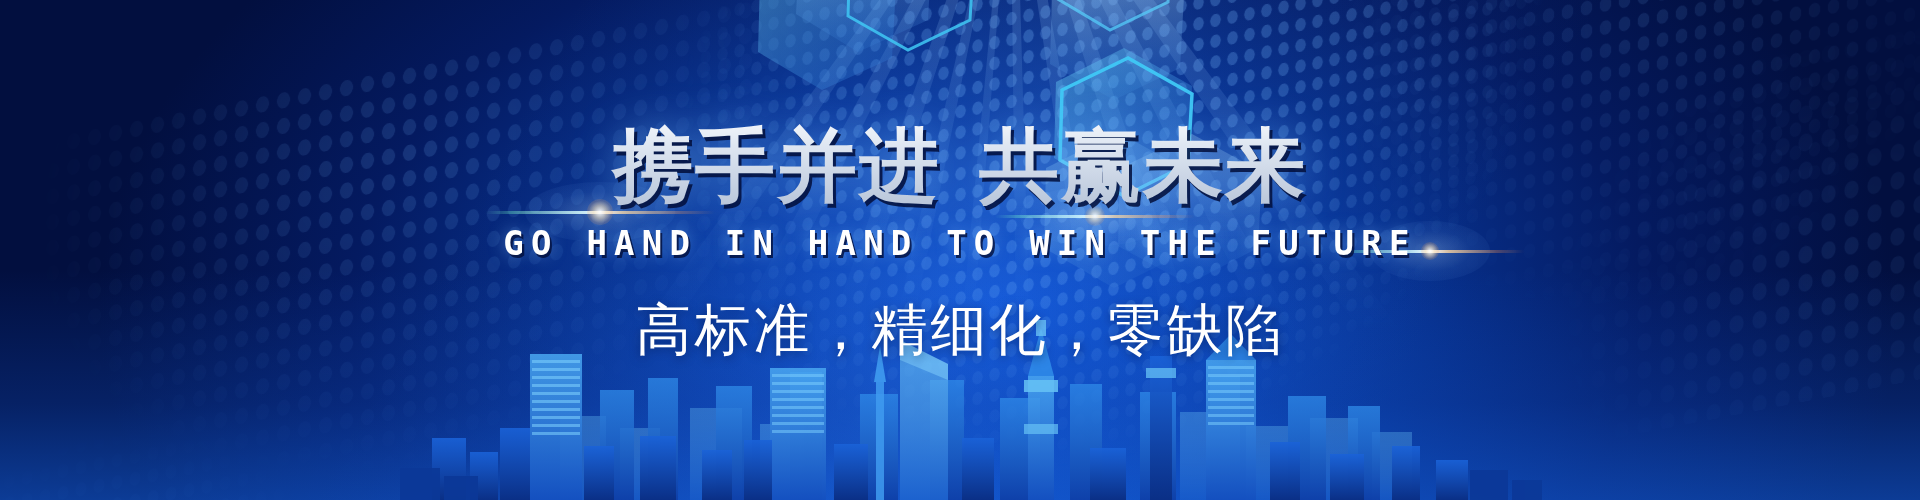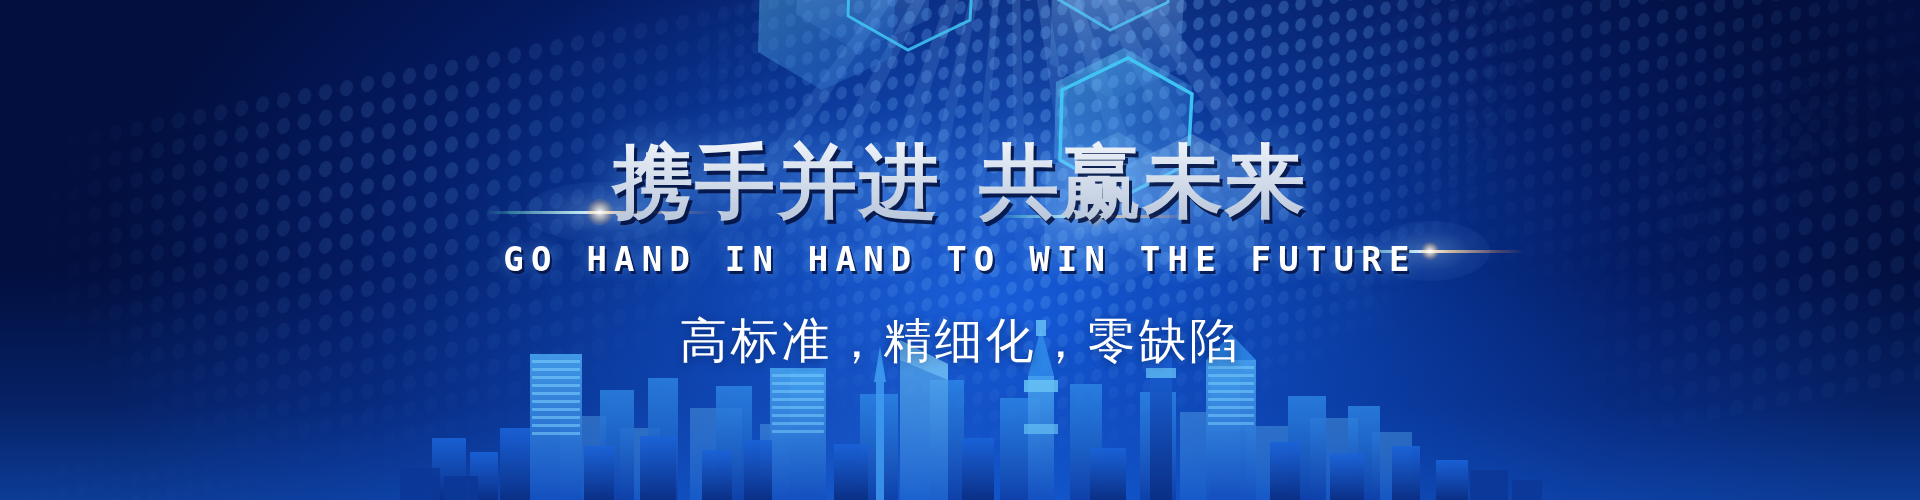--- a/index.html
+++ b/index.html
@@ -111,7 +111,7 @@
     text-align: center;
   }
   .headline {
-    margin: 16px;
+    margin: 0;
     padding-top: 126px;
     font-size: 80px;
     line-height: 1.0;

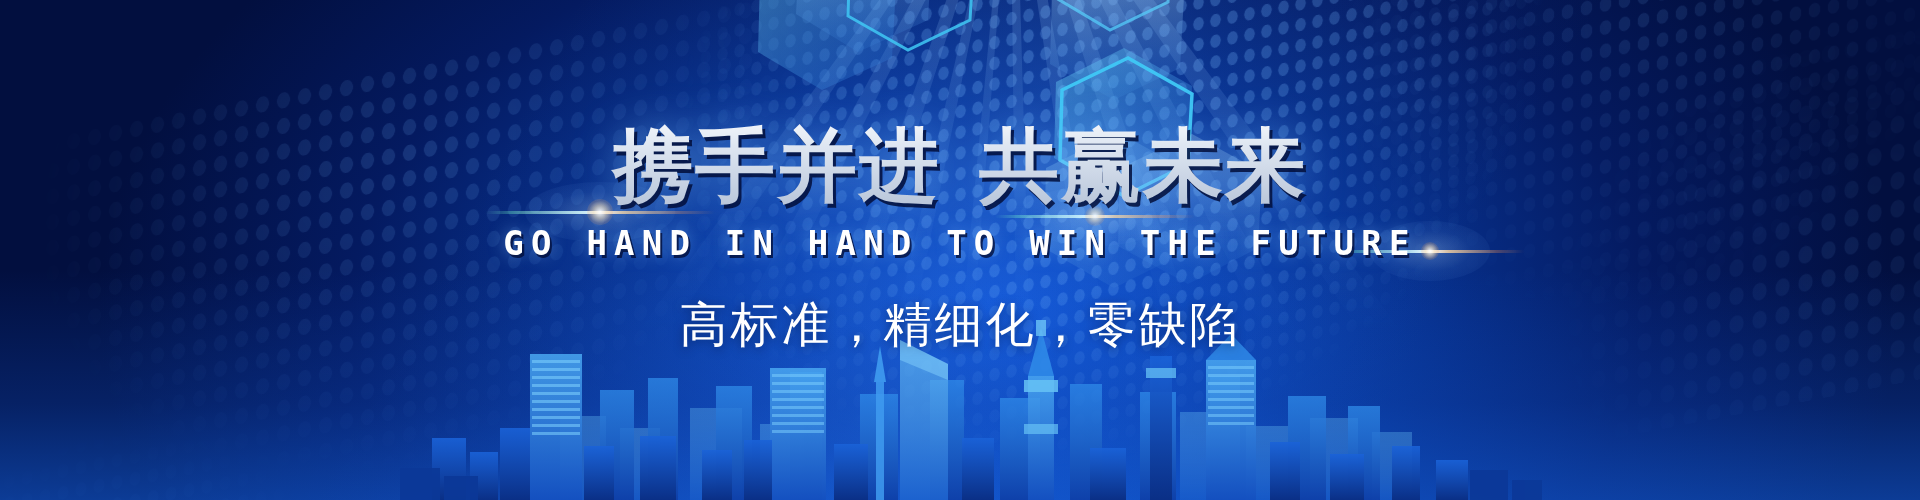--- a/index.html
+++ b/index.html
@@ -143,7 +143,7 @@
 
   .tagline {
     margin: 30px 0 0 0;
-    font-size: 48px;
+    font-size: 56px;
     font-weight: 400;
     letter-spacing: 3px;
     color: #ffffff;

